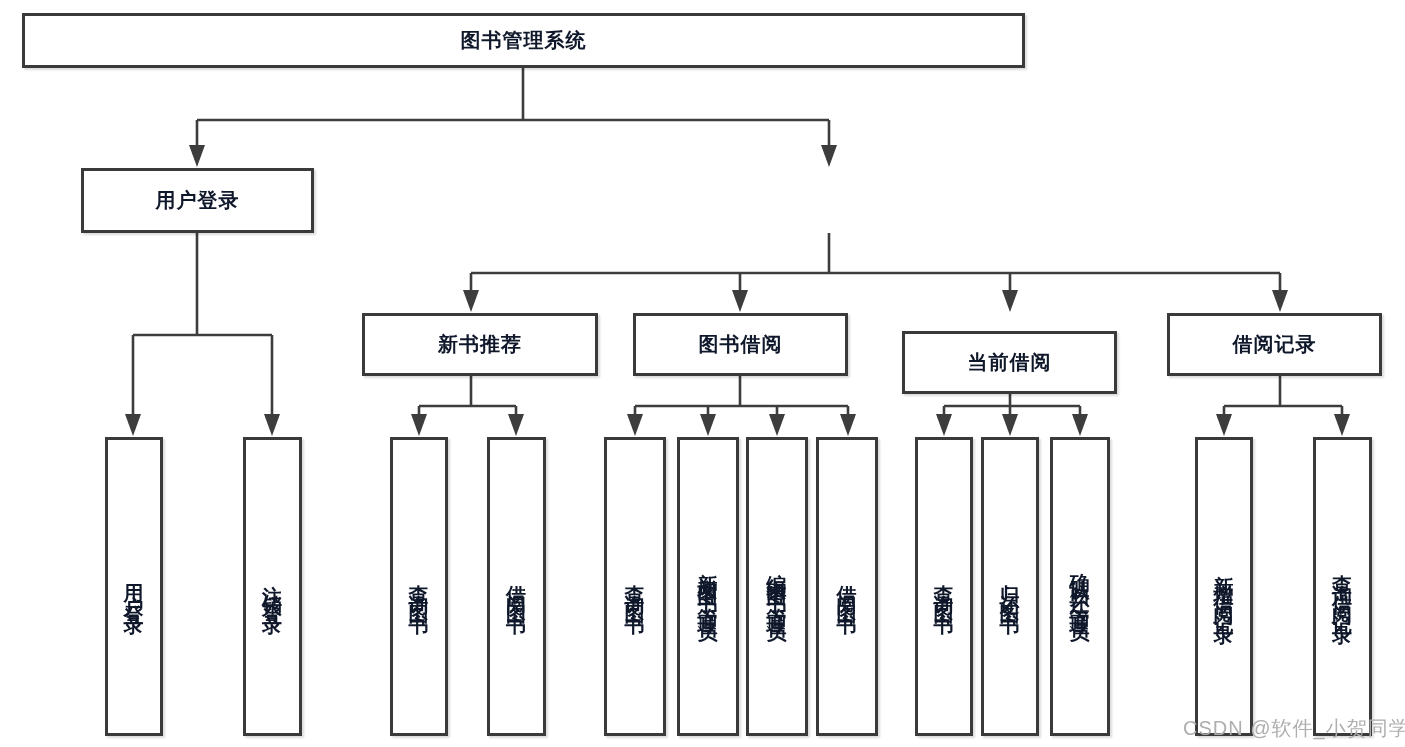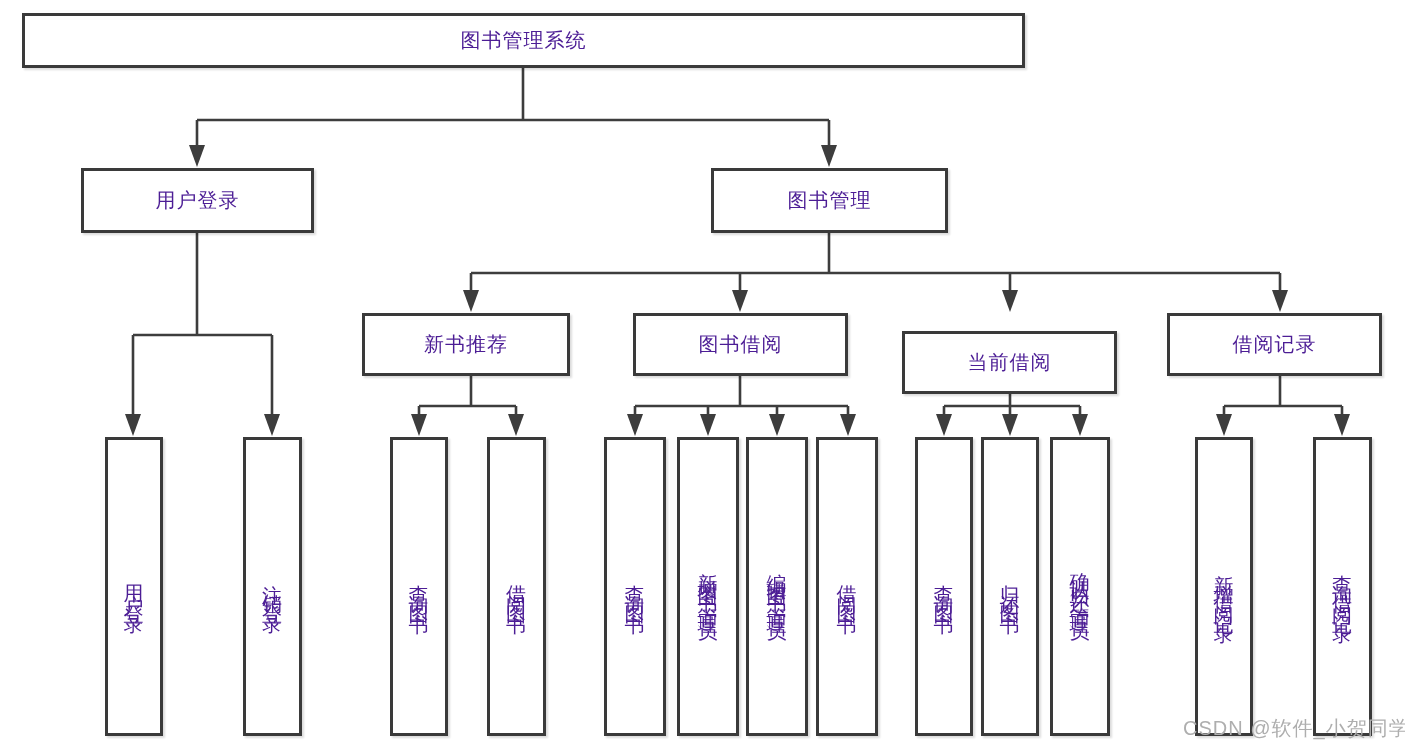--- a/index.html
+++ b/index.html
@@ -31,10 +31,11 @@
     display: flex;
     align-items: center;
     justify-content: center;
-    color: #4c1d95;
+    color: #0f172a;
     font-size: 20px;
     letter-spacing: 1px;
     z-index: 2;
+    font-weight: bold;
   }
   .vnode {
     writing-mode: vertical-rl;

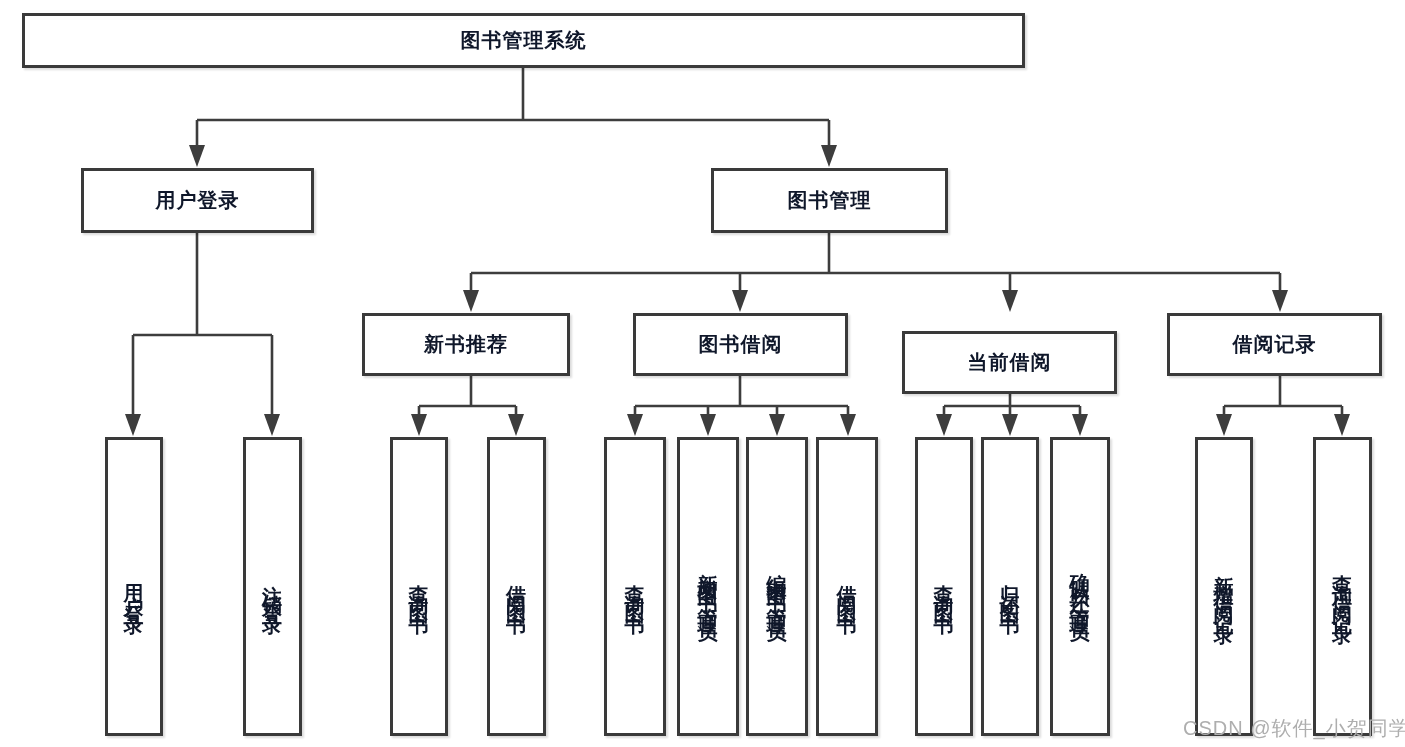--- a/index.html
+++ b/index.html
@@ -114,7 +114,6 @@
   <div class="node" style="left:22px; top:13px; width:1003px; height:55px;">图书管理系统</div>
 
   <div class="node" style="left:81px; top:168px; width:233px; height:65px;">用户登录</div>
-  <div class="node" style="left:711px; top:168px; width:237px; height:65px;">图书管理</div>
 
   <div class="node" style="left:362px; top:313px; width:208px; height:63px;">新书推荐</div>
   <div class="node" style="left:633px; top:313px; width:215px; height:63px;">图书借阅</div>

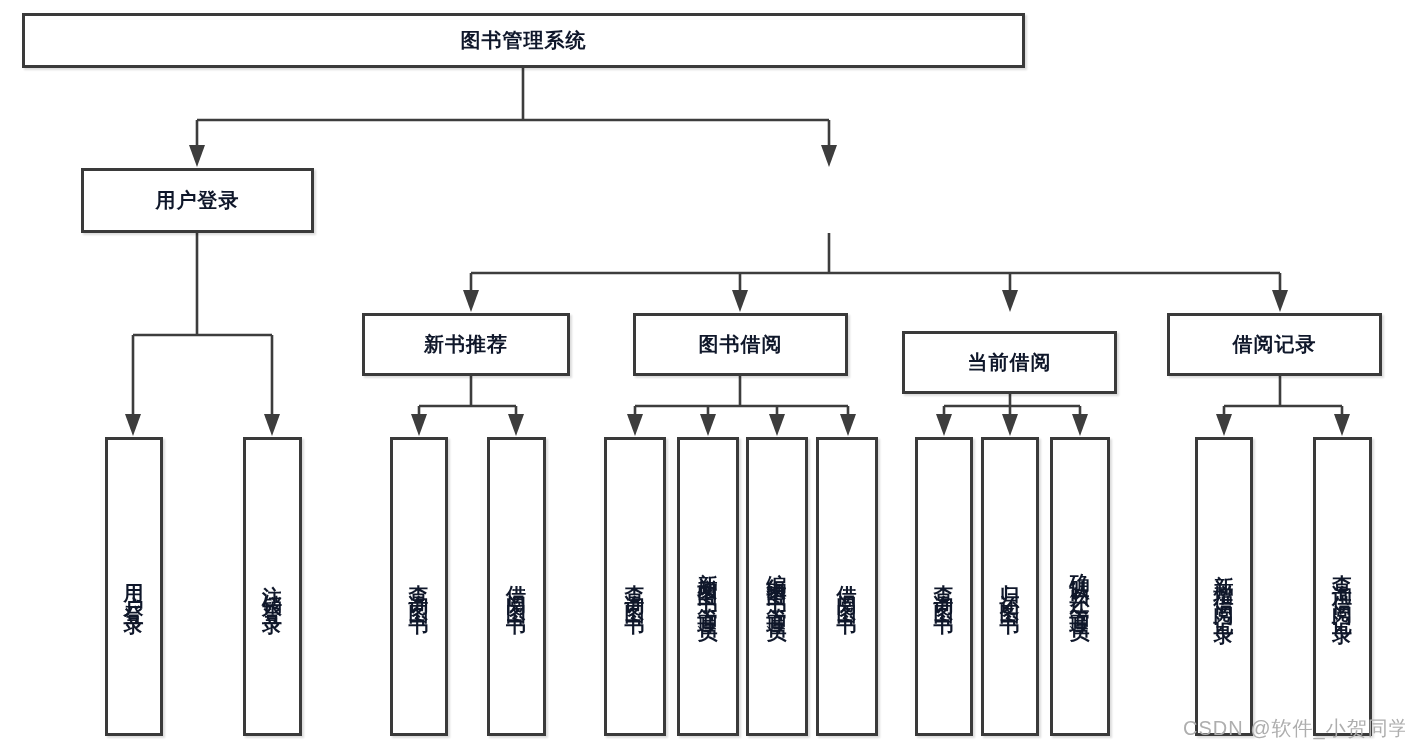--- a/index.html
+++ b/index.html
@@ -115,7 +115,7 @@
 
   <div class="node" style="left:81px; top:168px; width:233px; height:65px;">用户登录</div>
 
-  <div class="node" style="left:362px; top:313px; width:208px; height:63px;">新书推荐</div>
+  <div class="node" style="left:362px; top:313px; width:236px; height:63px;">新书推荐</div>
   <div class="node" style="left:633px; top:313px; width:215px; height:63px;">图书借阅</div>
   <div class="node" style="left:902px; top:331px; width:215px; height:63px;">当前借阅</div>
   <div class="node" style="left:1167px; top:313px; width:215px; height:63px;">借阅记录</div>

